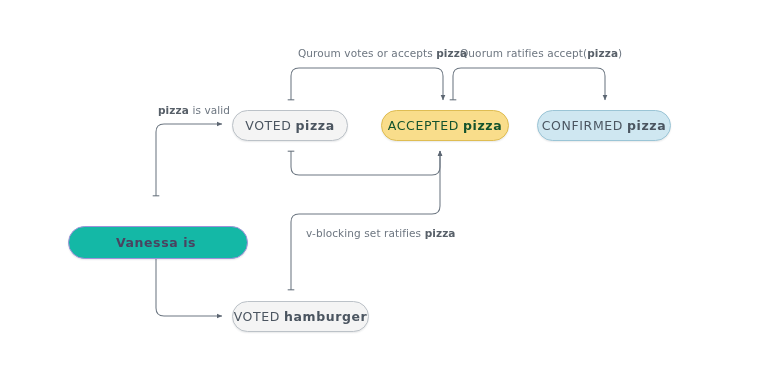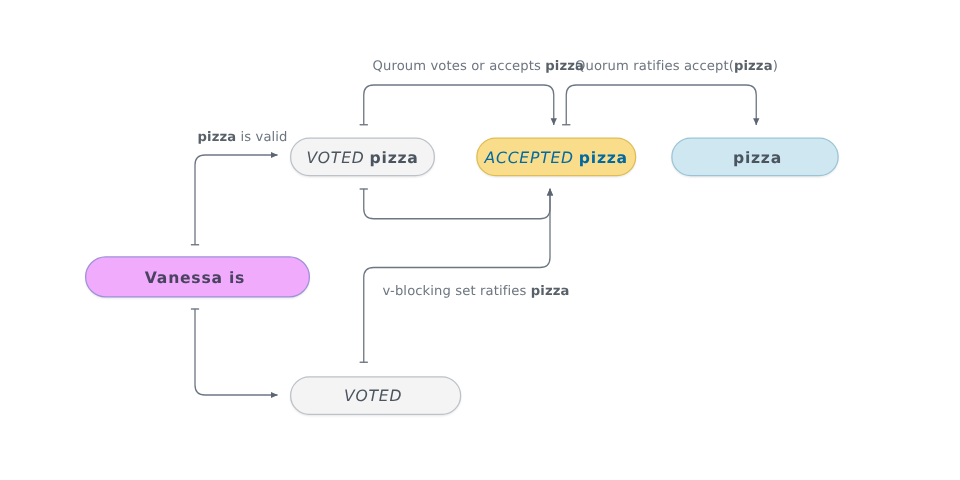--- a/index.html
+++ b/index.html
@@ -44,7 +44,7 @@
     box-shadow: 0 1px 1.5px rgba(40,50,60,0.10);
   }
   .node .lbl-strong { font-weight: 700; }
-  .node .lbl-normal { font-weight: 400; font-style: italic; }
+  .node .lbl-normal { font-weight: 400; }
   .node .sp { display: inline-block; width: 4px; }
 
   .node.neutral  { background: #f4f4f4; border-color: #bcc2c8; color: #4b5560; }

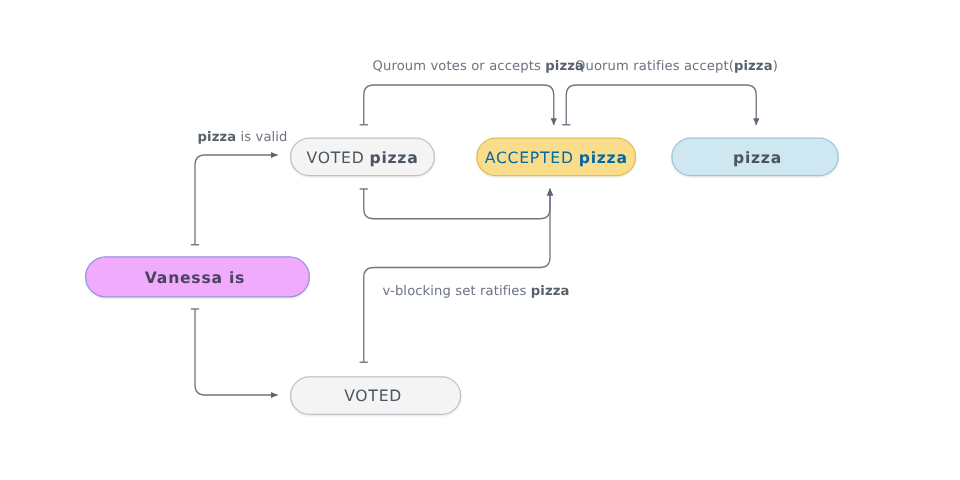--- a/index.html
+++ b/index.html
@@ -48,7 +48,7 @@
   .node .sp { display: inline-block; width: 4px; }
 
   .node.neutral  { background: #f4f4f4; border-color: #bcc2c8; color: #4b5560; }
-  .node.accepted { background: #f9dd8b; border-color: #dfbd53; color: #0369a1; }
+  .node.accepted { background: #f9dd8b; border-color: #dfbd53; color: #14532d; }
   .node.confirmed{ background: #cfe7f1; border-color: #9bc5d6; color: #4b5560; }
   .node.uncommitted { background: #f0abfc; border-color: #9f90d9; color: #4a4360; }
 

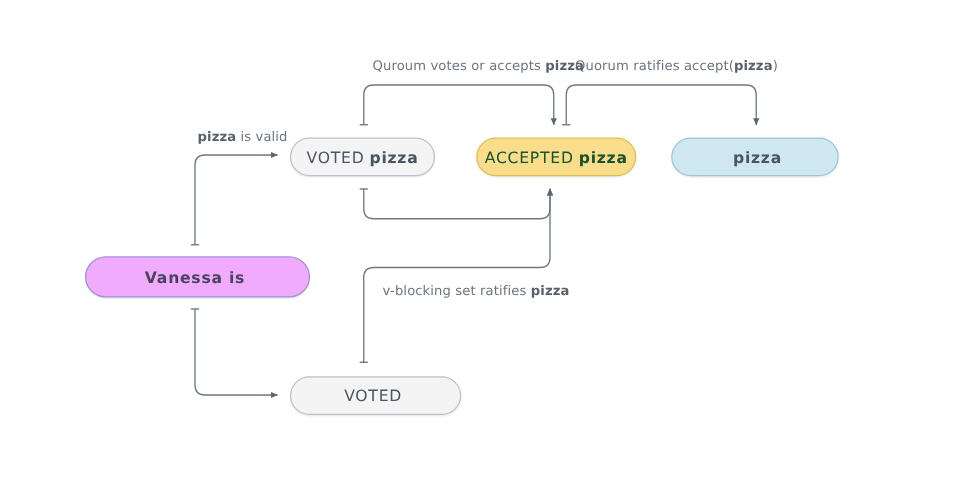--- a/index.html
+++ b/index.html
@@ -106,6 +106,7 @@
   </div>
 
   <div class="node confirmed" style="left:537px; top:110px; width:134px; height:31px;">
+    <span class="lbl-normal">CONFIRMED</span>
     <span class="sp"></span>
     <span class="lbl-strong">pizza</span>
   </div>

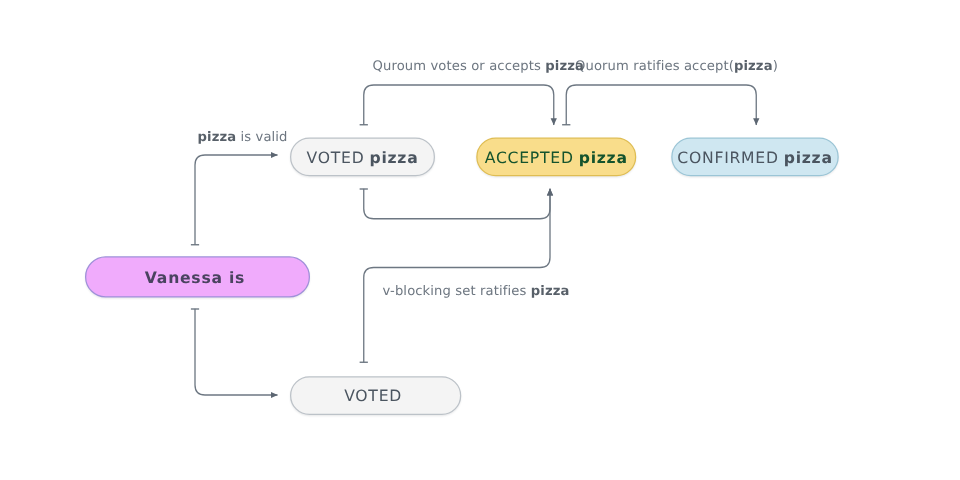--- a/index.html
+++ b/index.html
@@ -50,7 +50,7 @@
   .node.neutral  { background: #f4f4f4; border-color: #bcc2c8; color: #4b5560; }
   .node.accepted { background: #f9dd8b; border-color: #dfbd53; color: #14532d; }
   .node.confirmed{ background: #cfe7f1; border-color: #9bc5d6; color: #4b5560; }
-  .node.uncommitted { background: #f0abfc; border-color: #9f90d9; color: #4a4360; }
+  .node.uncommitted { background: #14b8a6; border-color: #9f90d9; color: #4a4360; margin-top: 21px; }
 
   .edge-label {
     position: absolute;

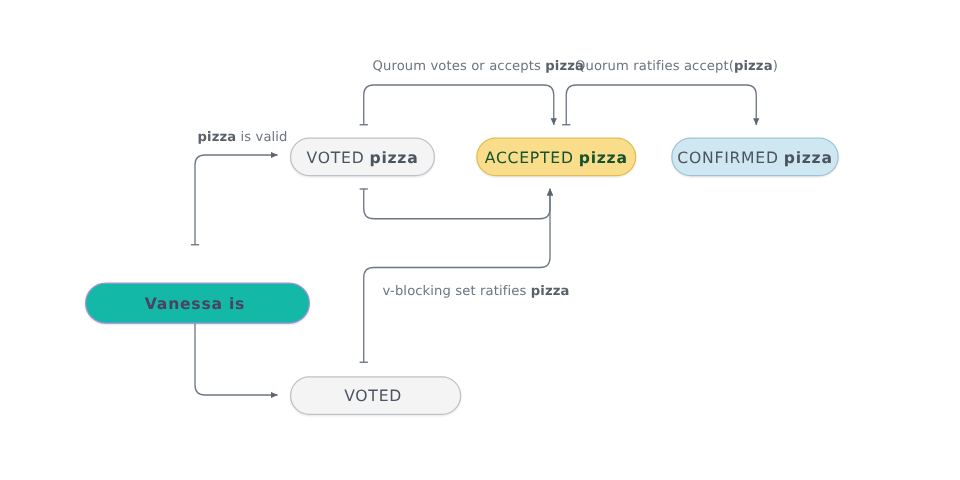--- a/index.html
+++ b/index.html
@@ -119,6 +119,7 @@
   <div class="node neutral" style="left:232px; top:301px; width:137px; height:31px;">
     <span class="lbl-normal">VOTED</span>
     <span class="sp"></span>
+    <span class="lbl-strong">hamburger</span>
   </div>
 
   <div class="edge-label" style="left:158px; top:105px;text-align:right;">

